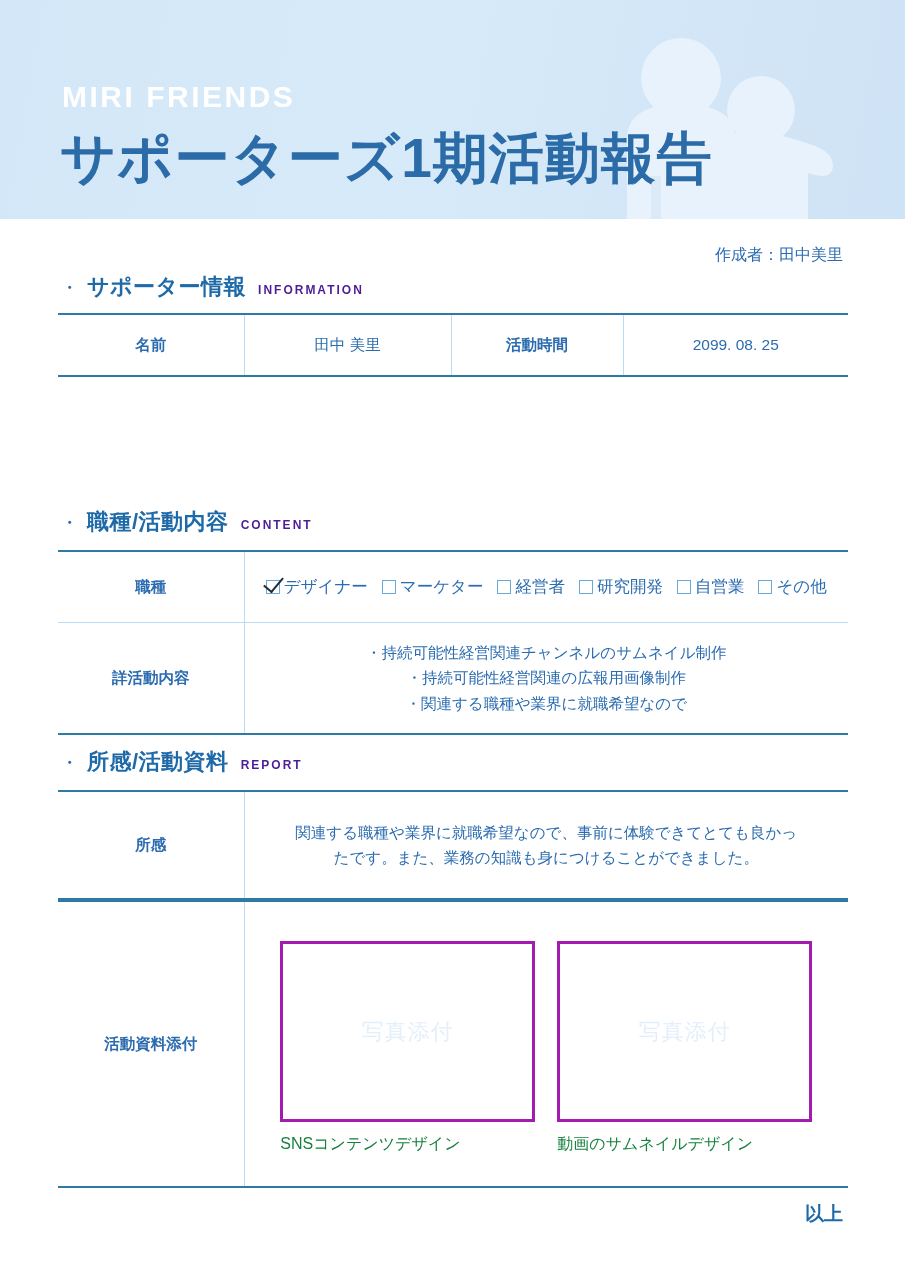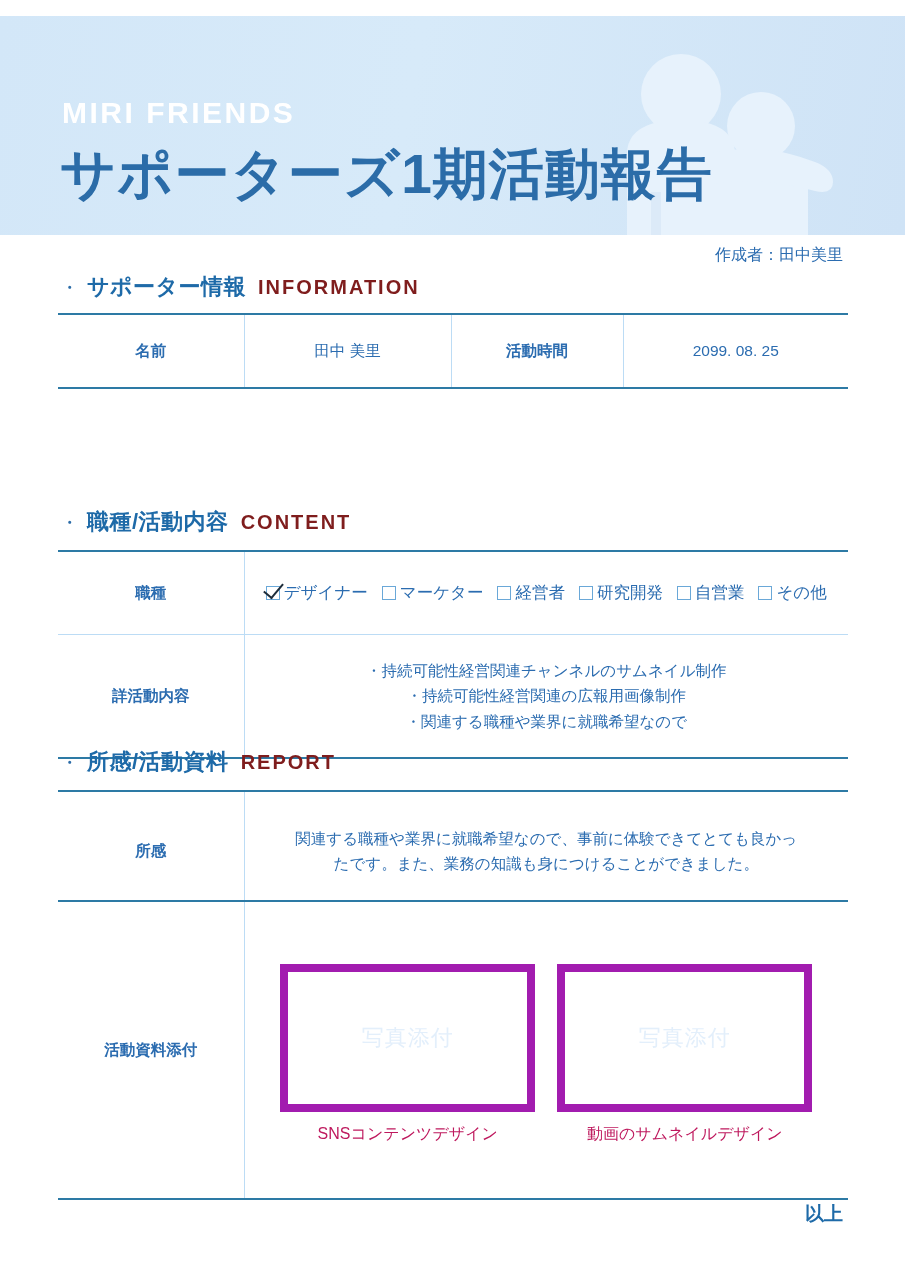--- a/index.html
+++ b/index.html
@@ -19,7 +19,7 @@
   
   .header-band {
     position: absolute;
-    left: 0; top: 16px;
+    left: 0; top: 0;
     width: 905px;
     height: 219px;
     background: linear-gradient(100deg, #d3e7f8 0%, #d7eaf9 45%, #cfe3f6 100%);

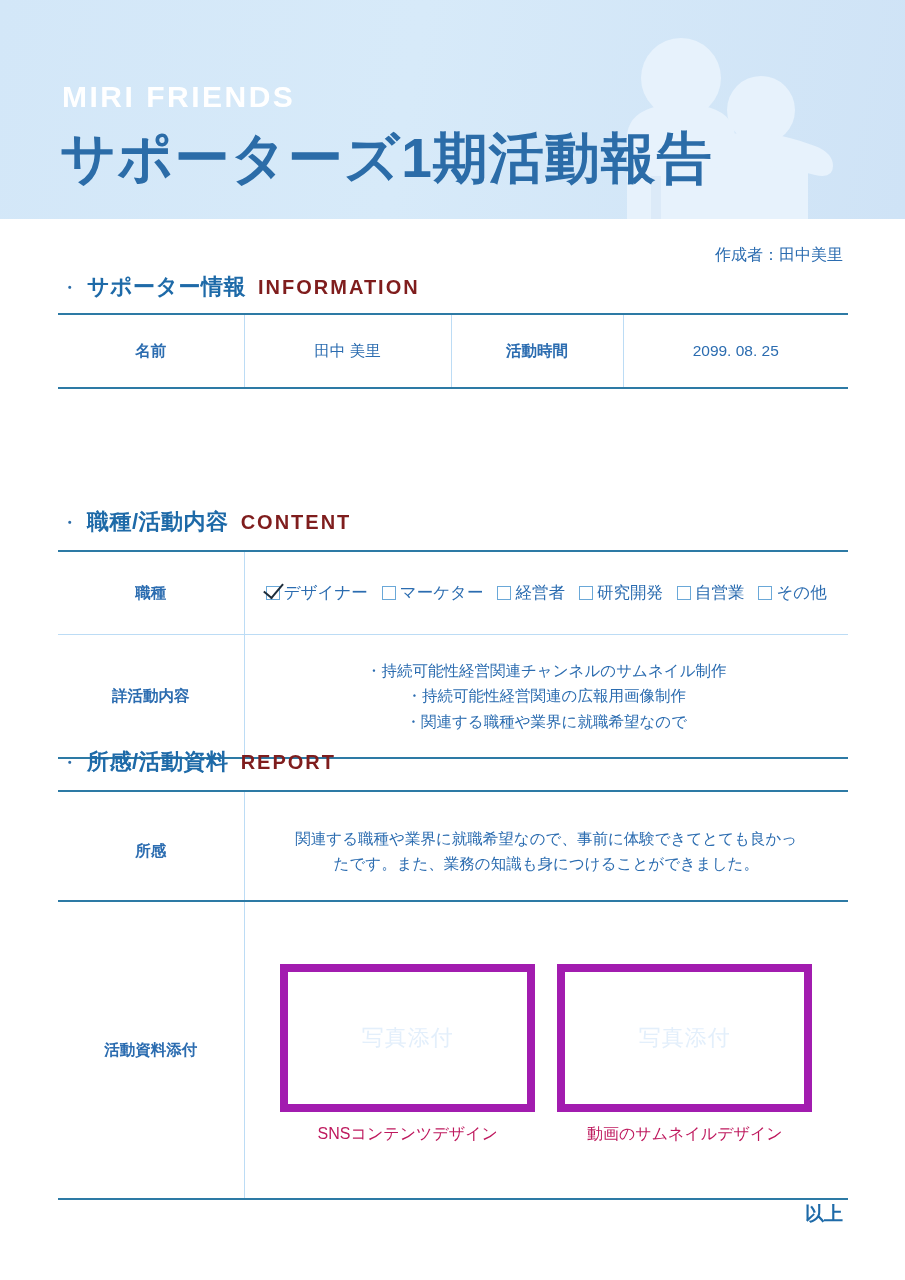--- a/index.html
+++ b/index.html
@@ -93,10 +93,10 @@
     letter-spacing: 0.5px;
   }
   .section-head .en {
-    font-size: 20px;
+    font-size: 12px;
     font-weight: 600;
     letter-spacing: 2px;
-    color: #7f1d1d;
+    color: #4c1d95;
   }
 
   

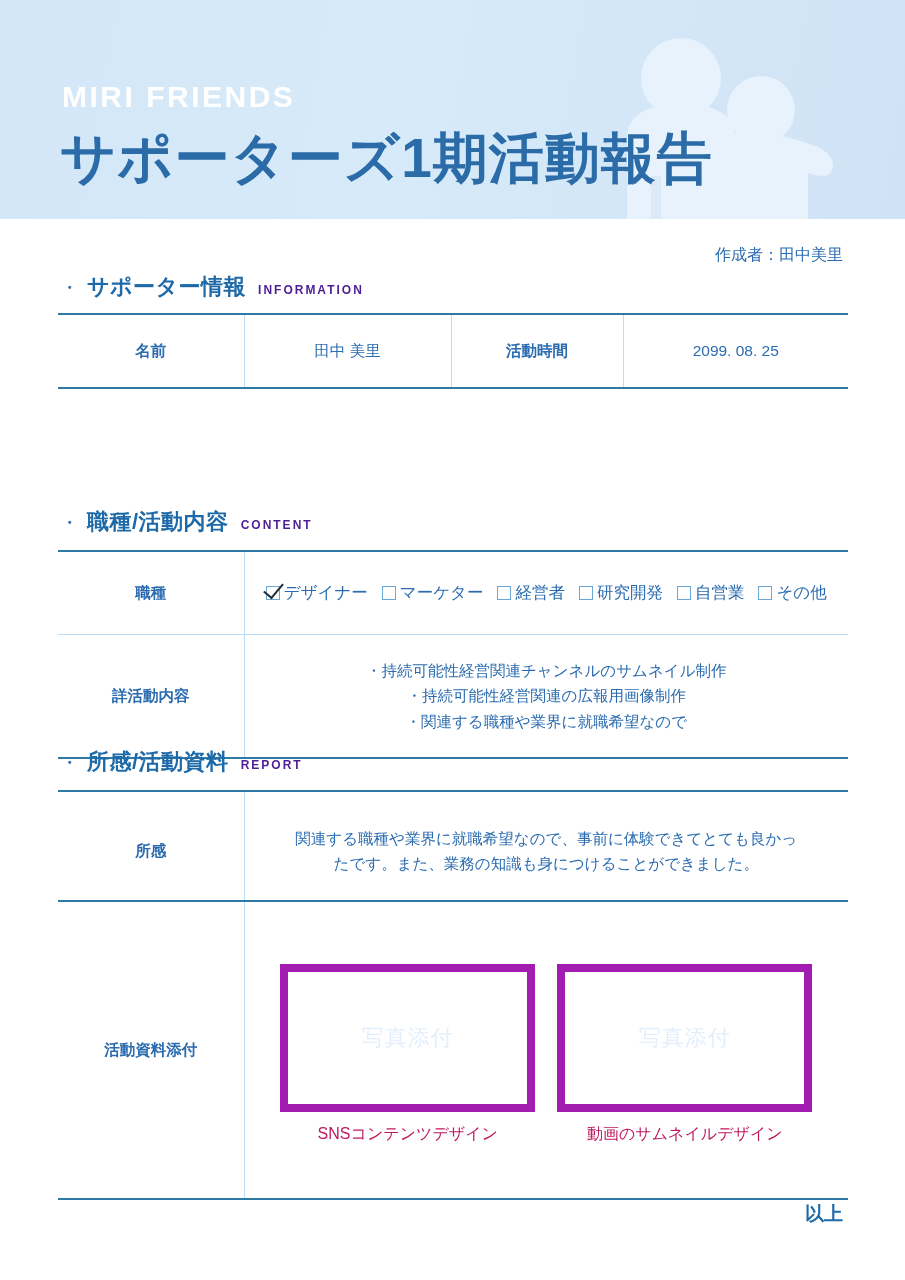--- a/index.html
+++ b/index.html
@@ -114,7 +114,7 @@
     color: #2b6cb0;
     text-align: center;
     vertical-align: middle;
-    padding: 12px 8px;
+    padding: 6px 8px;
     background: #ffffff;
   }
   table.doc-table tr:first-child td { border-top: 2px solid #2d7aa5; }

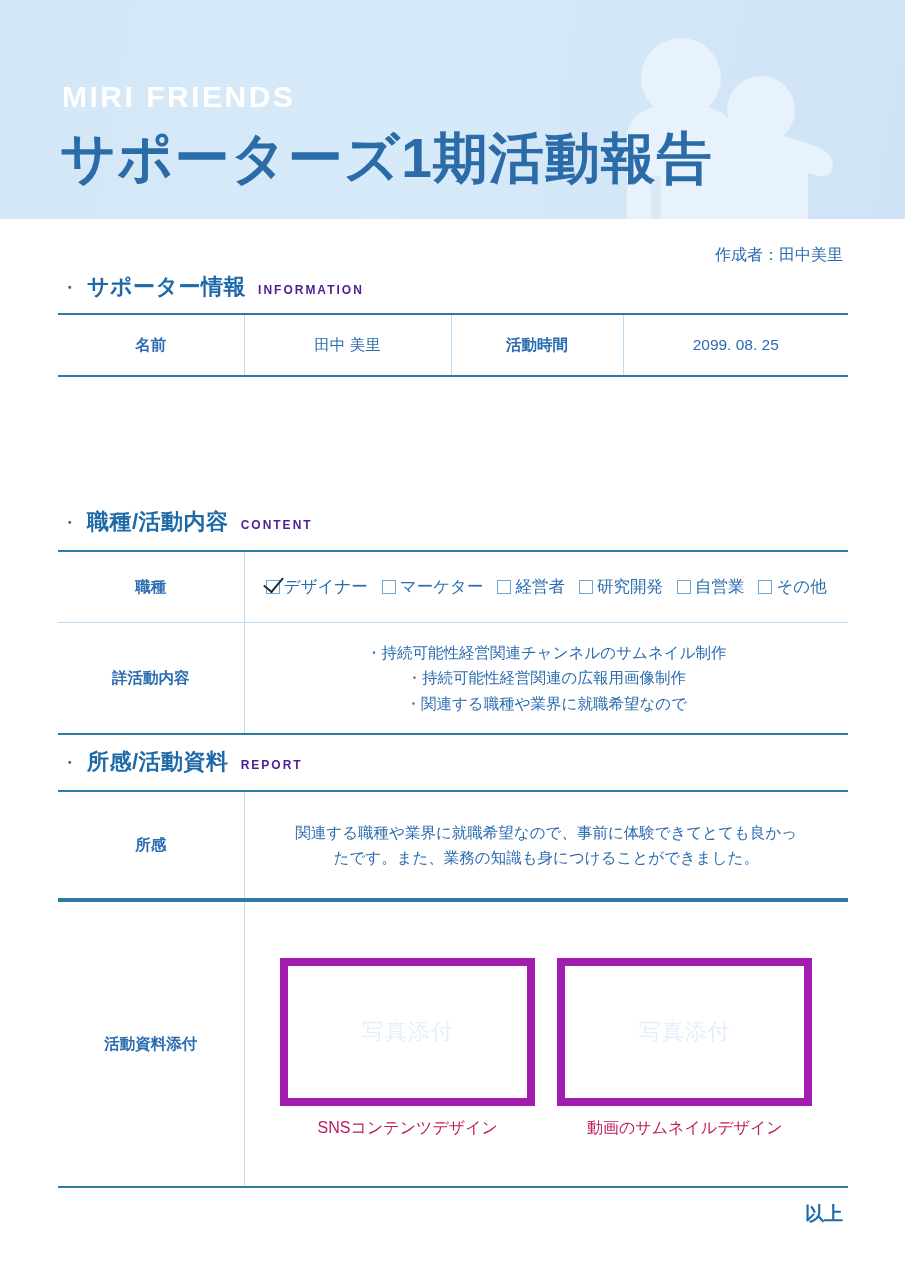--- a/index.html
+++ b/index.html
@@ -172,8 +172,8 @@
   }
   .photo-block { width: 255px; }
   .photo-frame {
-    height: 148px;
-    border: 8px solid #a21caf;
+    height: 181px;
+    border: 3px solid #a21caf;
     background: #ffffff;
     box-sizing: border-box;
     display: flex;

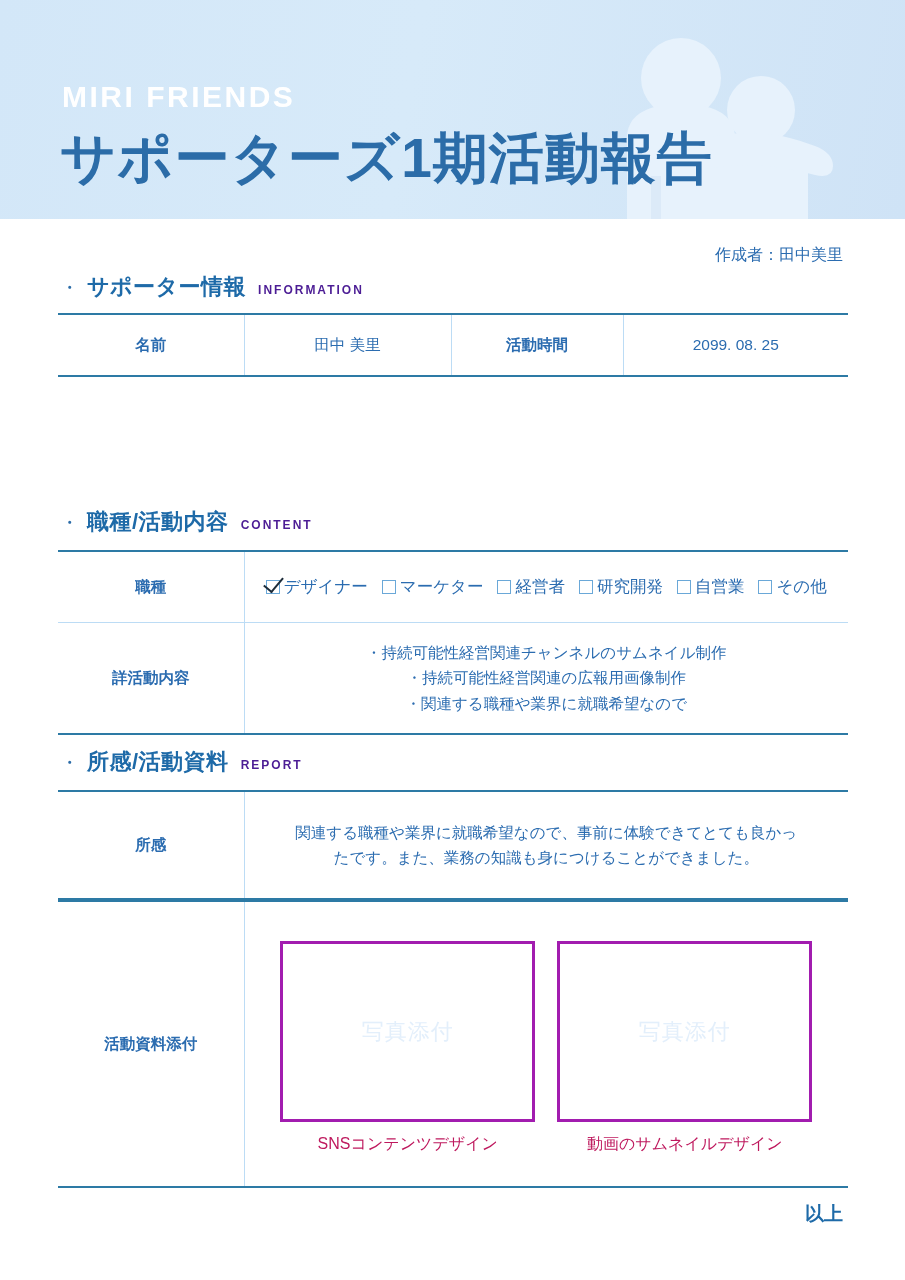--- a/index.html
+++ b/index.html
@@ -188,8 +188,8 @@
   .photo-cap {
     margin-top: 12px;
     font-size: 16px;
-    color: #be185d;
-    text-align: center;
+    color: #15803d;
+    text-align: left;
   }
 
   .footer-note {

